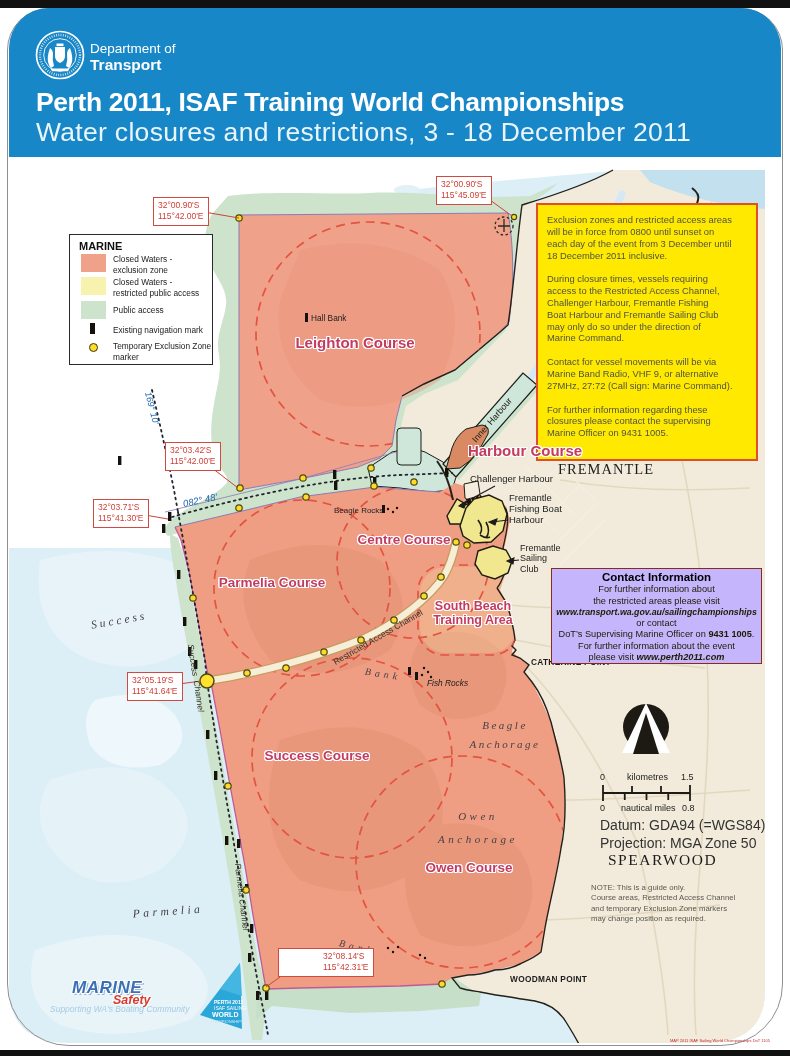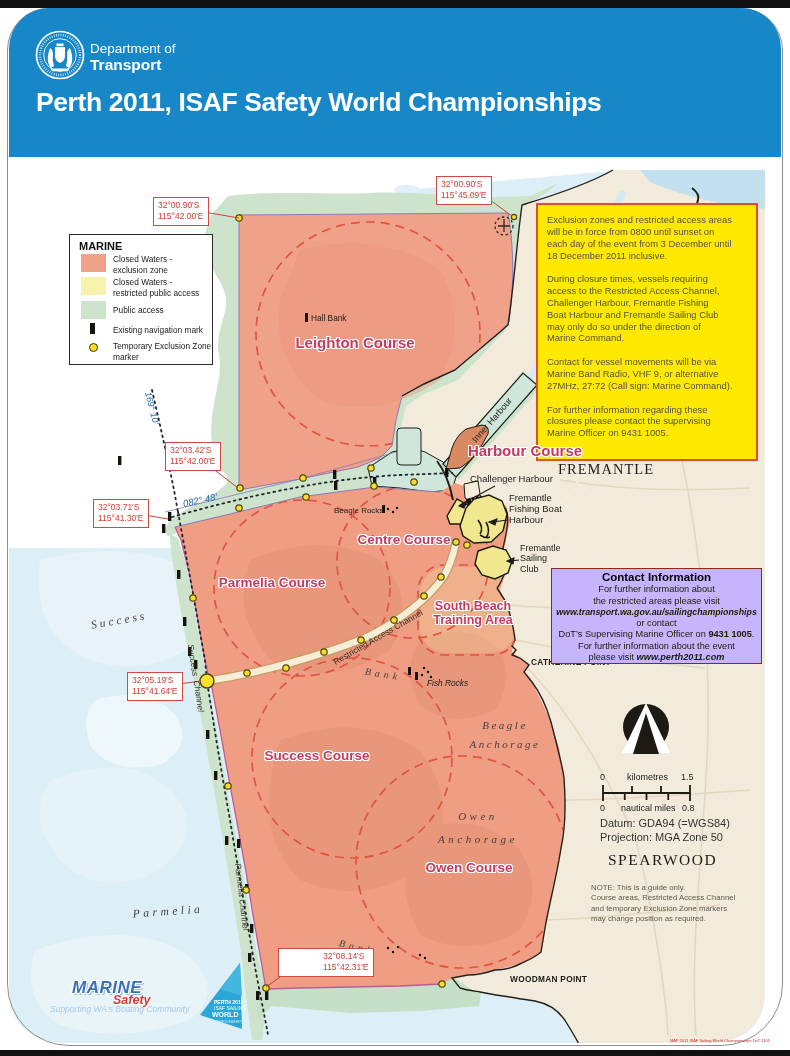--- a/index.html
+++ b/index.html
@@ -278,7 +278,7 @@
 
 <div class="abs" style="left:90px;top:41px;color:#fff;font-size:13.5px;line-height:1.12;z-index:55;">Department of<br><span style="font-weight:bold;font-size:15.5px;">Transport</span></div>
 
-<div class="abs" style="left:36px;top:87px;color:#fff;font-size:26.5px;font-weight:bold;letter-spacing:-0.4px;z-index:55;white-space:nowrap;">Perth 2011, ISAF Safety World Championships</div>
+<div class="abs" style="left:36px;top:87px;color:#fff;font-size:26.5px;font-weight:bold;letter-spacing:-0.4px;z-index:55;white-space:nowrap;">Perth 2011, ISAF Training World Championships</div>
 
 
 <div class="abs" style="left:69px;top:234px;width:142px;height:129px;background:#fff;border:1.6px solid #2a2a2a;z-index:25;">

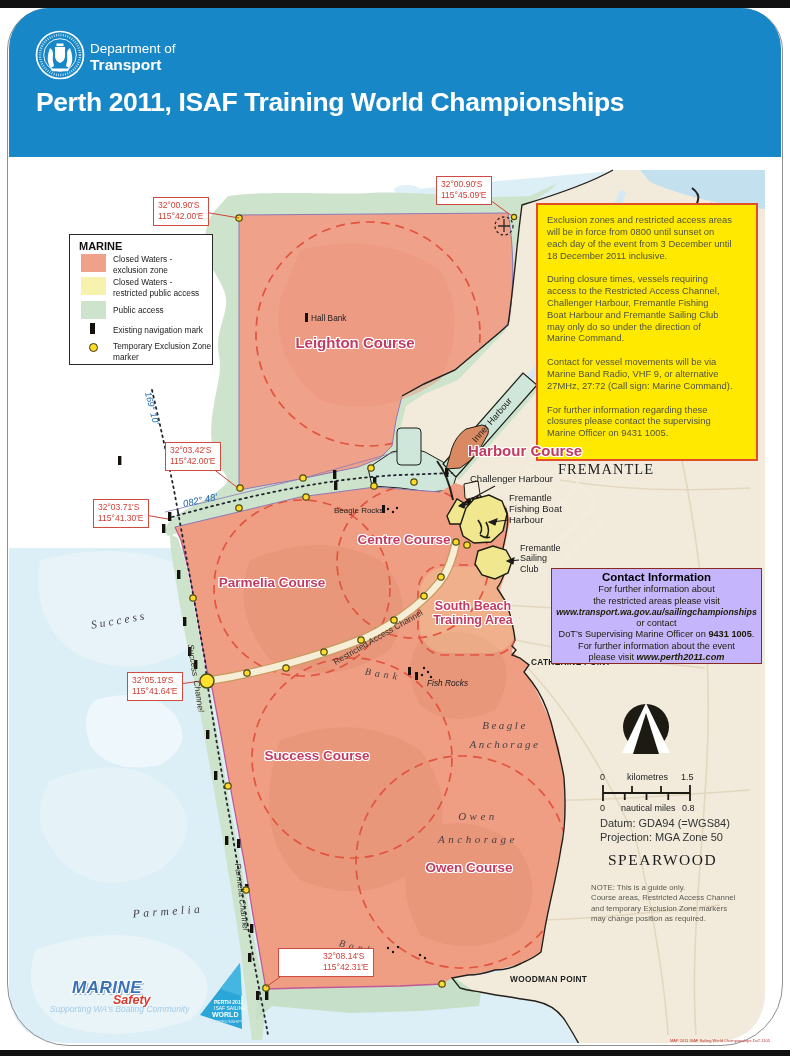--- a/index.html
+++ b/index.html
@@ -280,6 +280,7 @@
 
 <div class="abs" style="left:36px;top:87px;color:#fff;font-size:26.5px;font-weight:bold;letter-spacing:-0.4px;z-index:55;white-space:nowrap;">Perth 2011, ISAF Training World Championships</div>
 
+<div class="abs" style="left:36px;top:117px;color:#eaf4fb;font-size:26.5px;letter-spacing:0.3px;z-index:55;white-space:nowrap;">Water closures and restrictions, 3 - 18 December 2011</div>
 
 <div class="abs" style="left:69px;top:234px;width:142px;height:129px;background:#fff;border:1.6px solid #2a2a2a;z-index:25;">
 

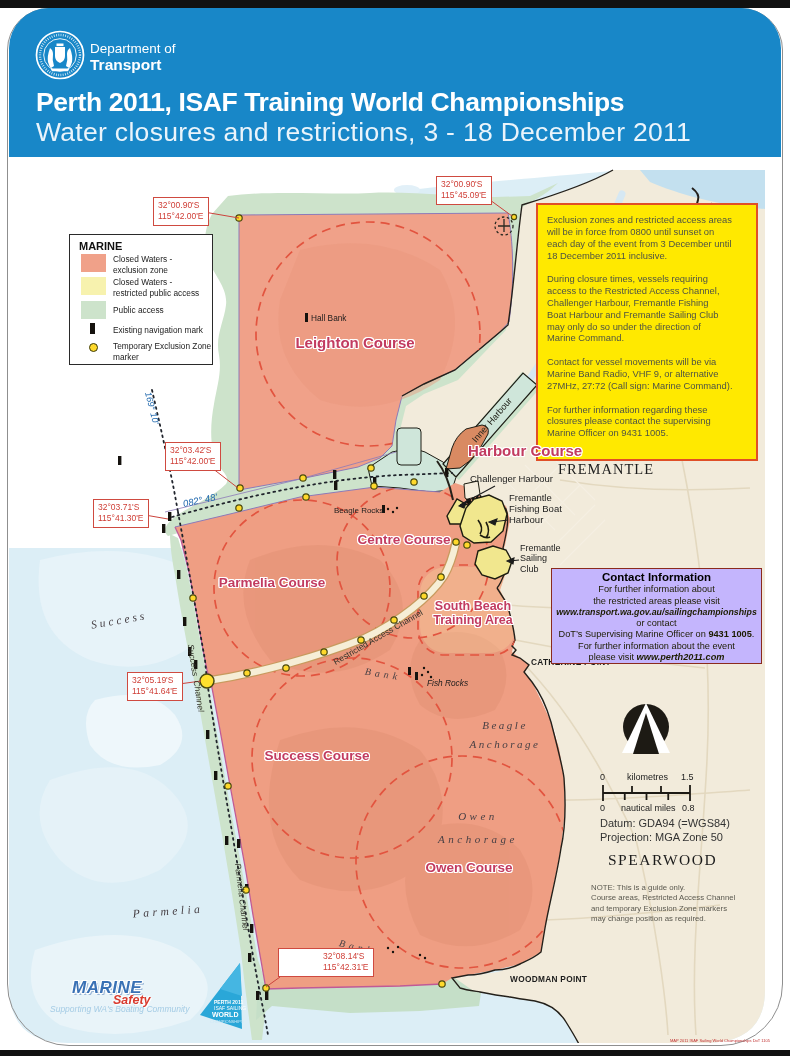--- a/index.html
+++ b/index.html
@@ -398,7 +398,7 @@
 <div class="abs" style="left:621px;top:803px;font-size:9px;color:#222;z-index:18;">nautical miles</div>
 <div class="abs" style="left:682px;top:803px;font-size:9px;color:#222;z-index:18;">0.8</div>
 
-<div class="abs" style="left:600px;top:817px;font-size:11px;color:#333;line-height:1.25;z-index:18;">Datum: GDA94 (=WGS84)<br>Projection: MGA Zone 50</div>
+<div class="abs" style="left:600px;top:817px;font-size:14px;color:#333;line-height:1.25;z-index:18;">Datum: GDA94 (=WGS84)<br>Projection: MGA Zone 50</div>
 
 <div class="abs" style="left:591px;top:883px;font-size:7.8px;color:#5a584f;line-height:1.34;z-index:18;white-space:nowrap;">NOTE: This is a guide only.<br>Course areas, Restricted Access Channel<br>and temporary Exclusion Zone markers<br>may change position as required.</div>
 

